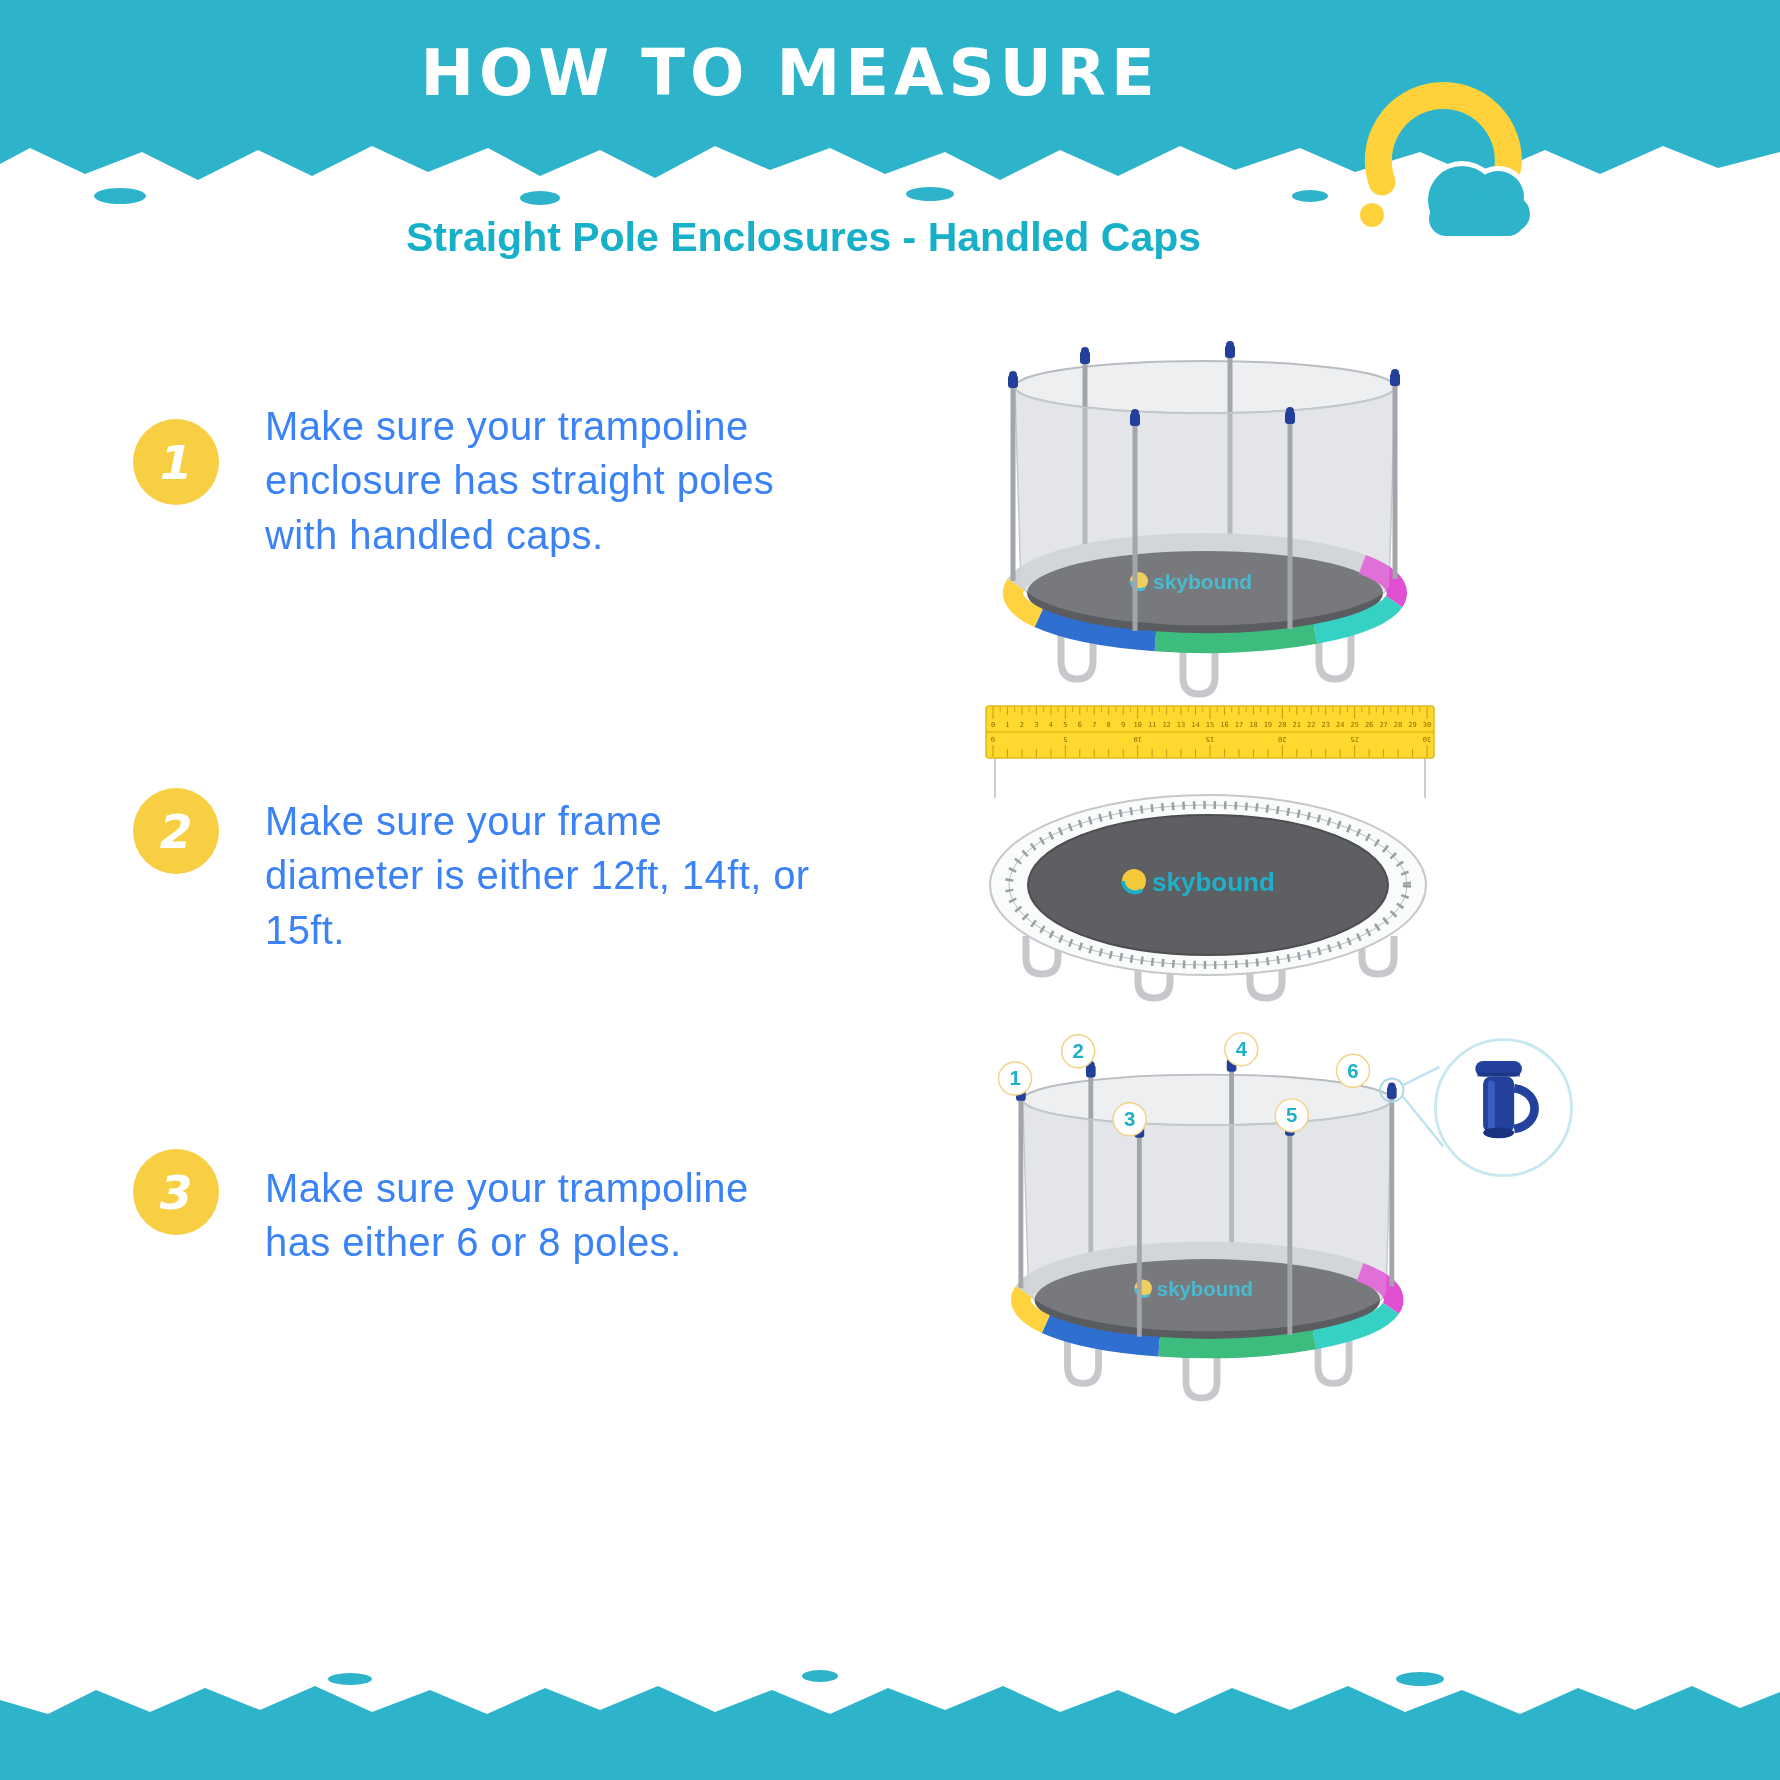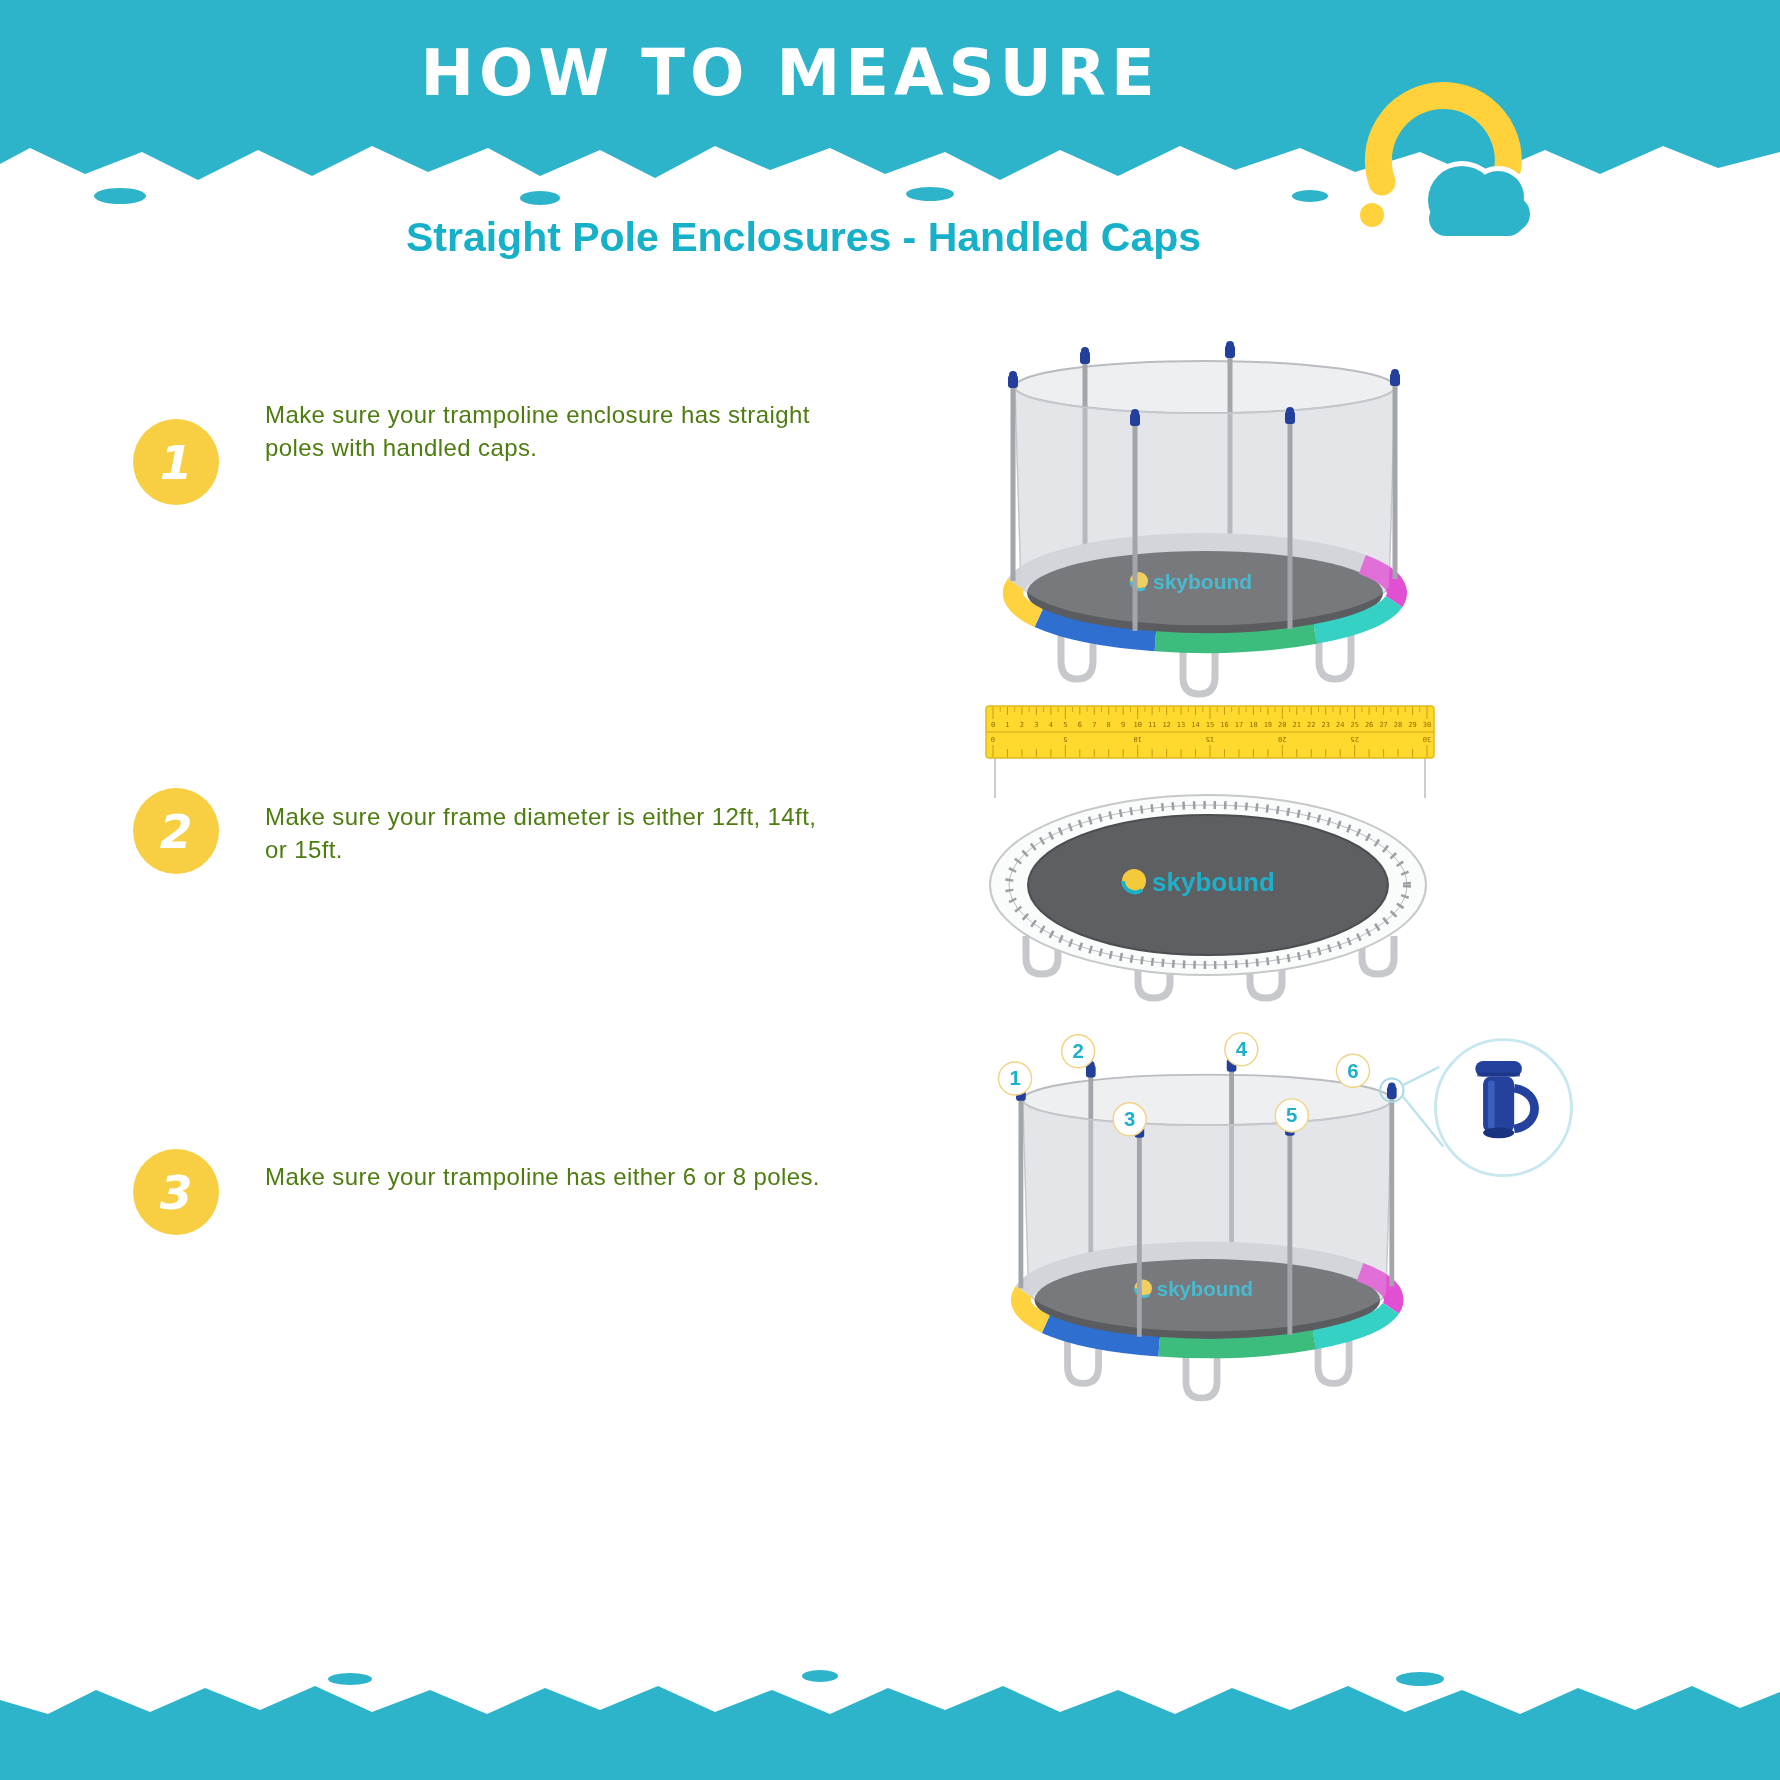--- a/index.html
+++ b/index.html
@@ -32,7 +32,7 @@
   }
   .step-text {
     position:absolute; left:132px; width:560px;
-    font-size:24px; line-height:1.36; color:#4d7c0f; letter-spacing:0.4px;
+    font-size:40px; line-height:1.36; color:#3b82f6; letter-spacing:0.4px;
   }
   .step-1 .step-text { top:-20px; }
   .step-2 .step-text { top:6px;margin-top:7px; }

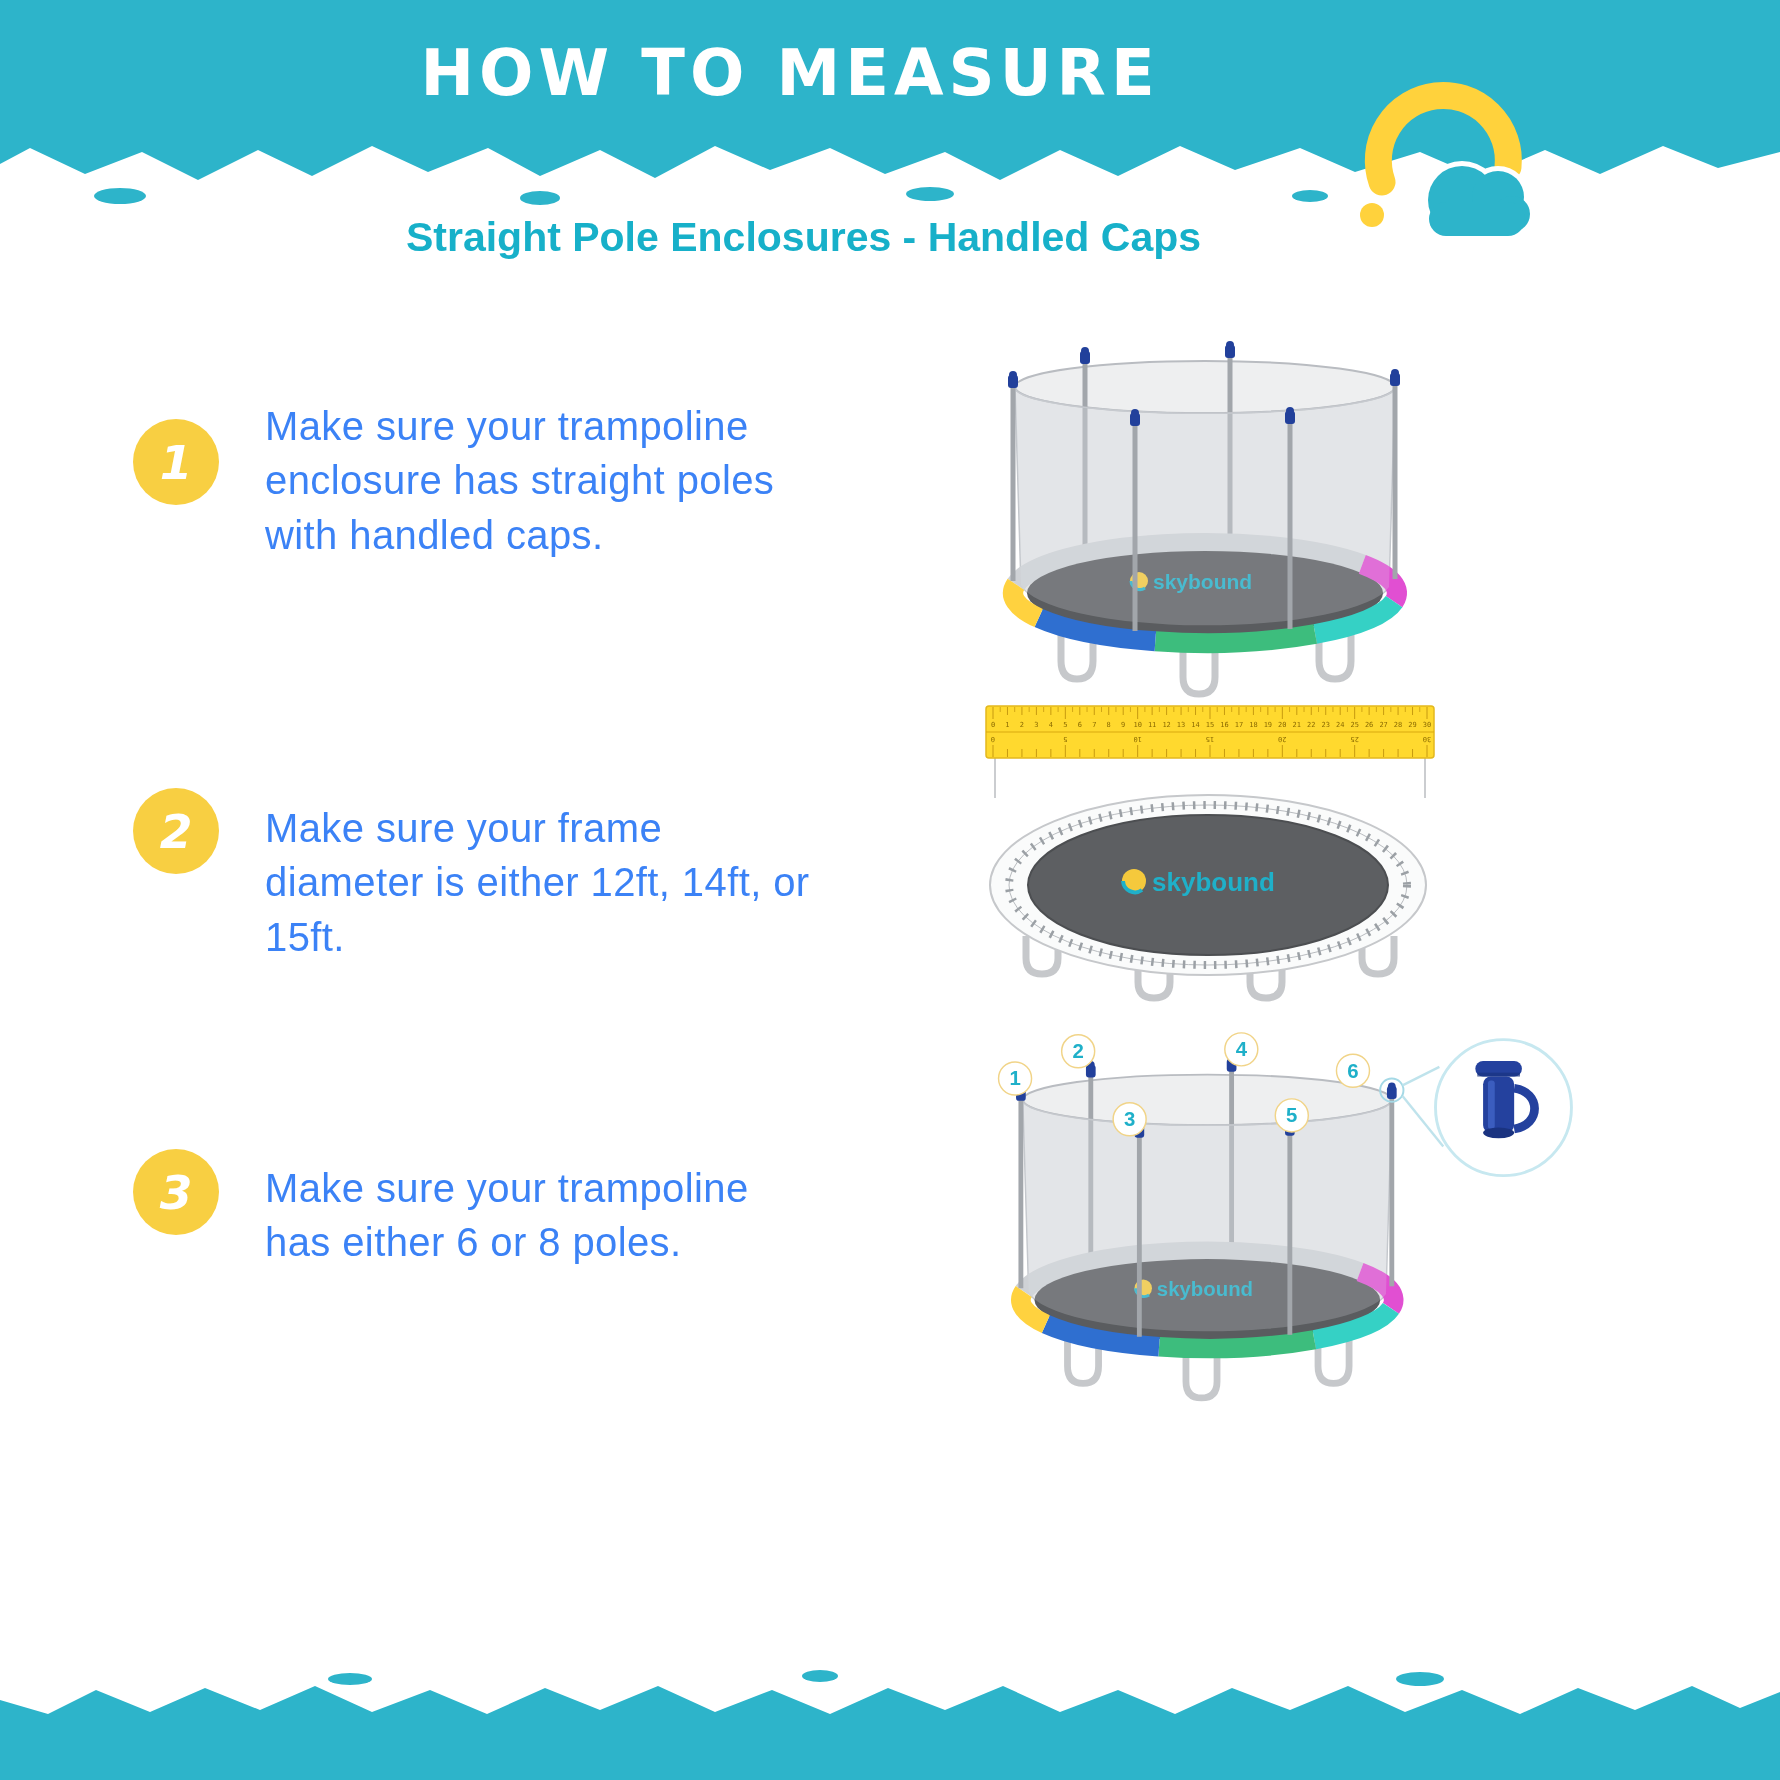--- a/index.html
+++ b/index.html
@@ -35,7 +35,7 @@
     font-size:40px; line-height:1.36; color:#3b82f6; letter-spacing:0.4px;
   }
   .step-1 .step-text { top:-20px; }
-  .step-2 .step-text { top:6px;margin-top:7px; }
+  .step-2 .step-text { top:6px; }
   .step-3 .step-text { top:12px; }
 
   .illus { position:absolute; display:block; }

